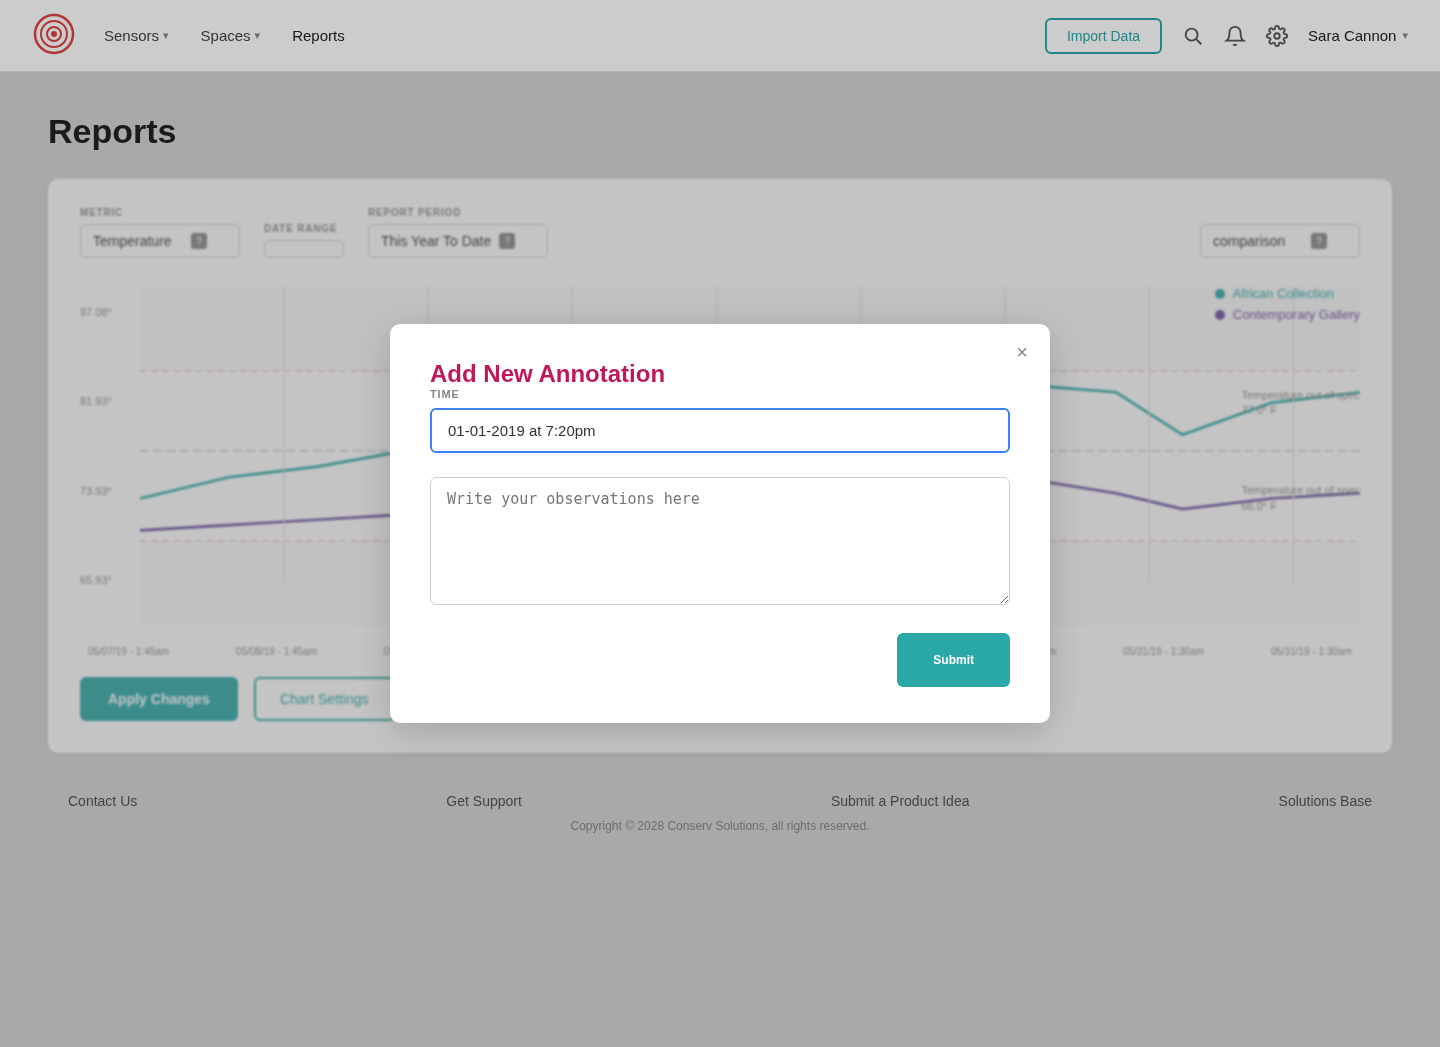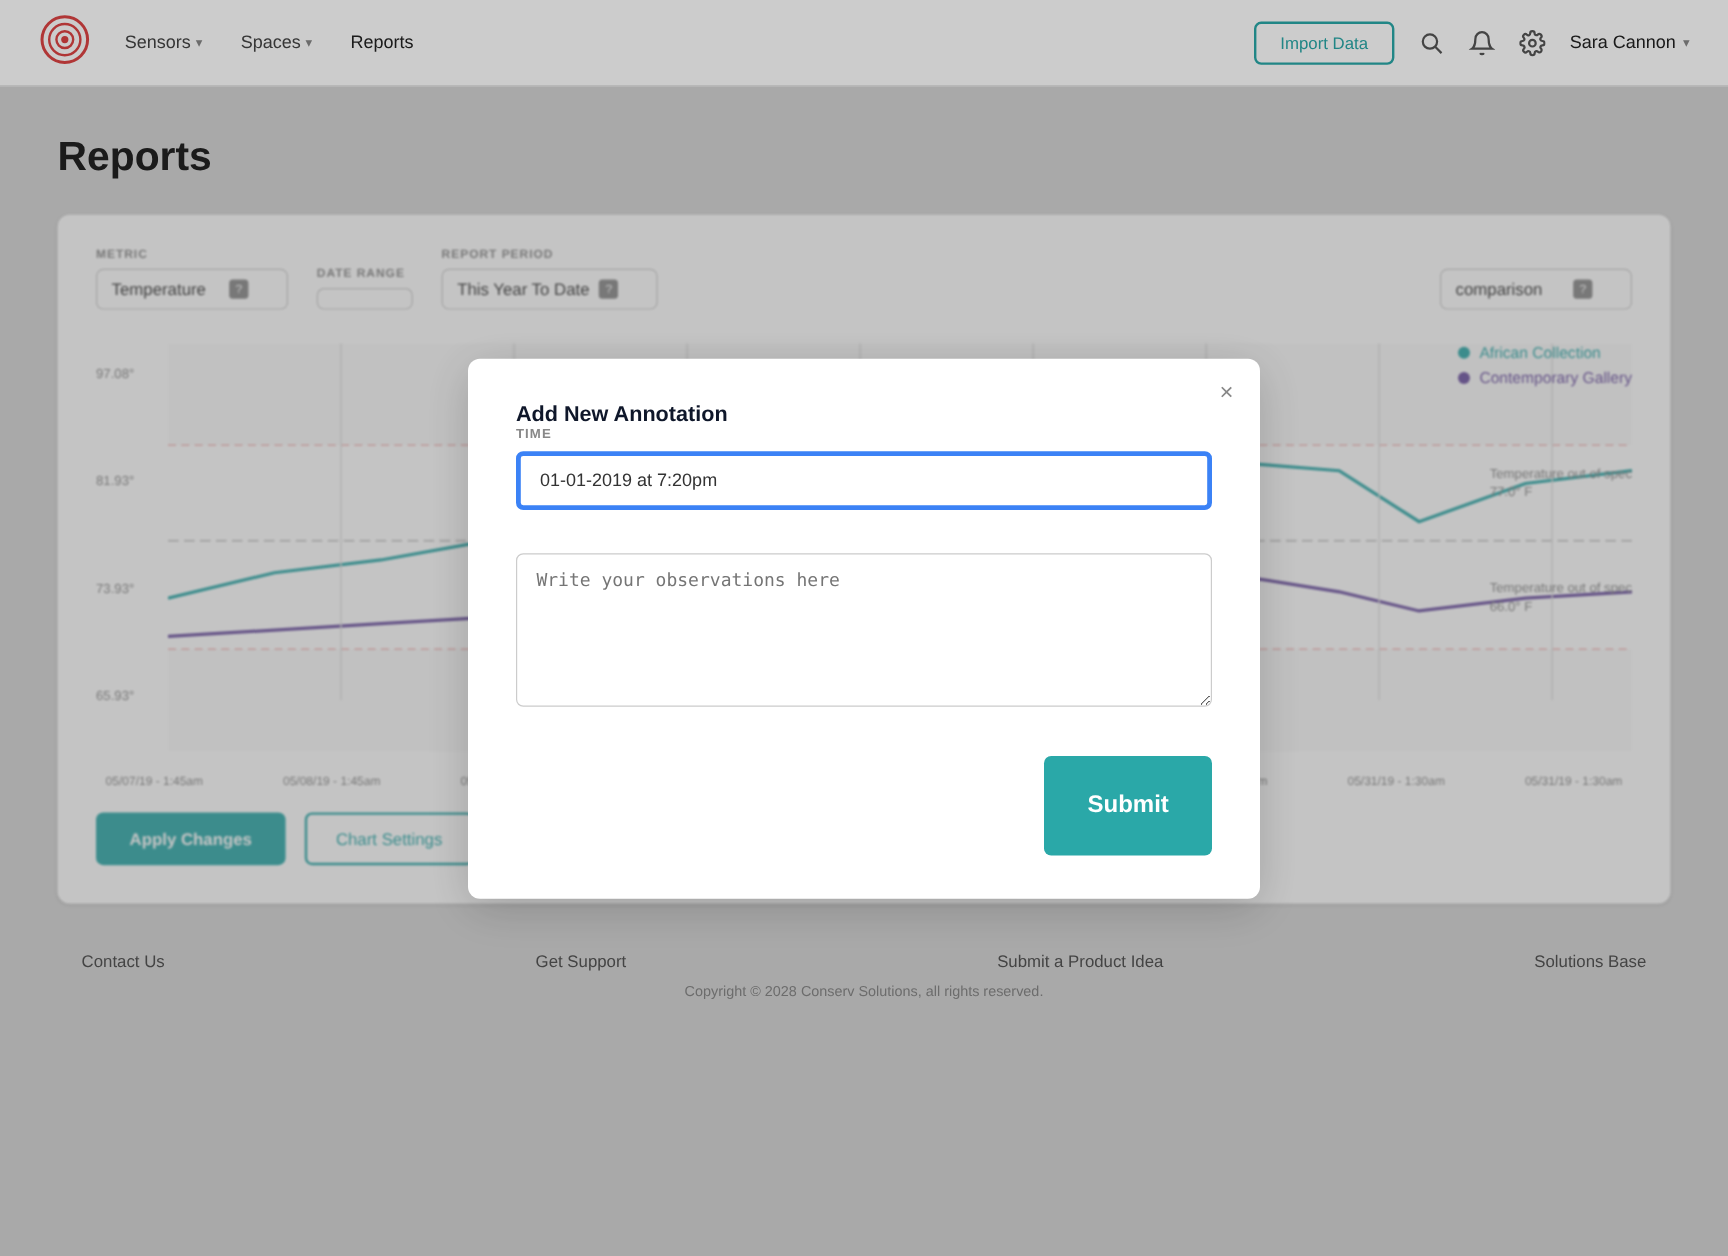--- a/index.html
+++ b/index.html
@@ -130,7 +130,7 @@
       position: relative;
     }
     .modal-title {
-      font-size: 18px; font-weight: 700; color: #0f172a; 
+      font-size: 24px; font-weight: 700; color: #be185d; 
     }
     .modal-close {
       position: absolute; top: 18px; right: 22px;

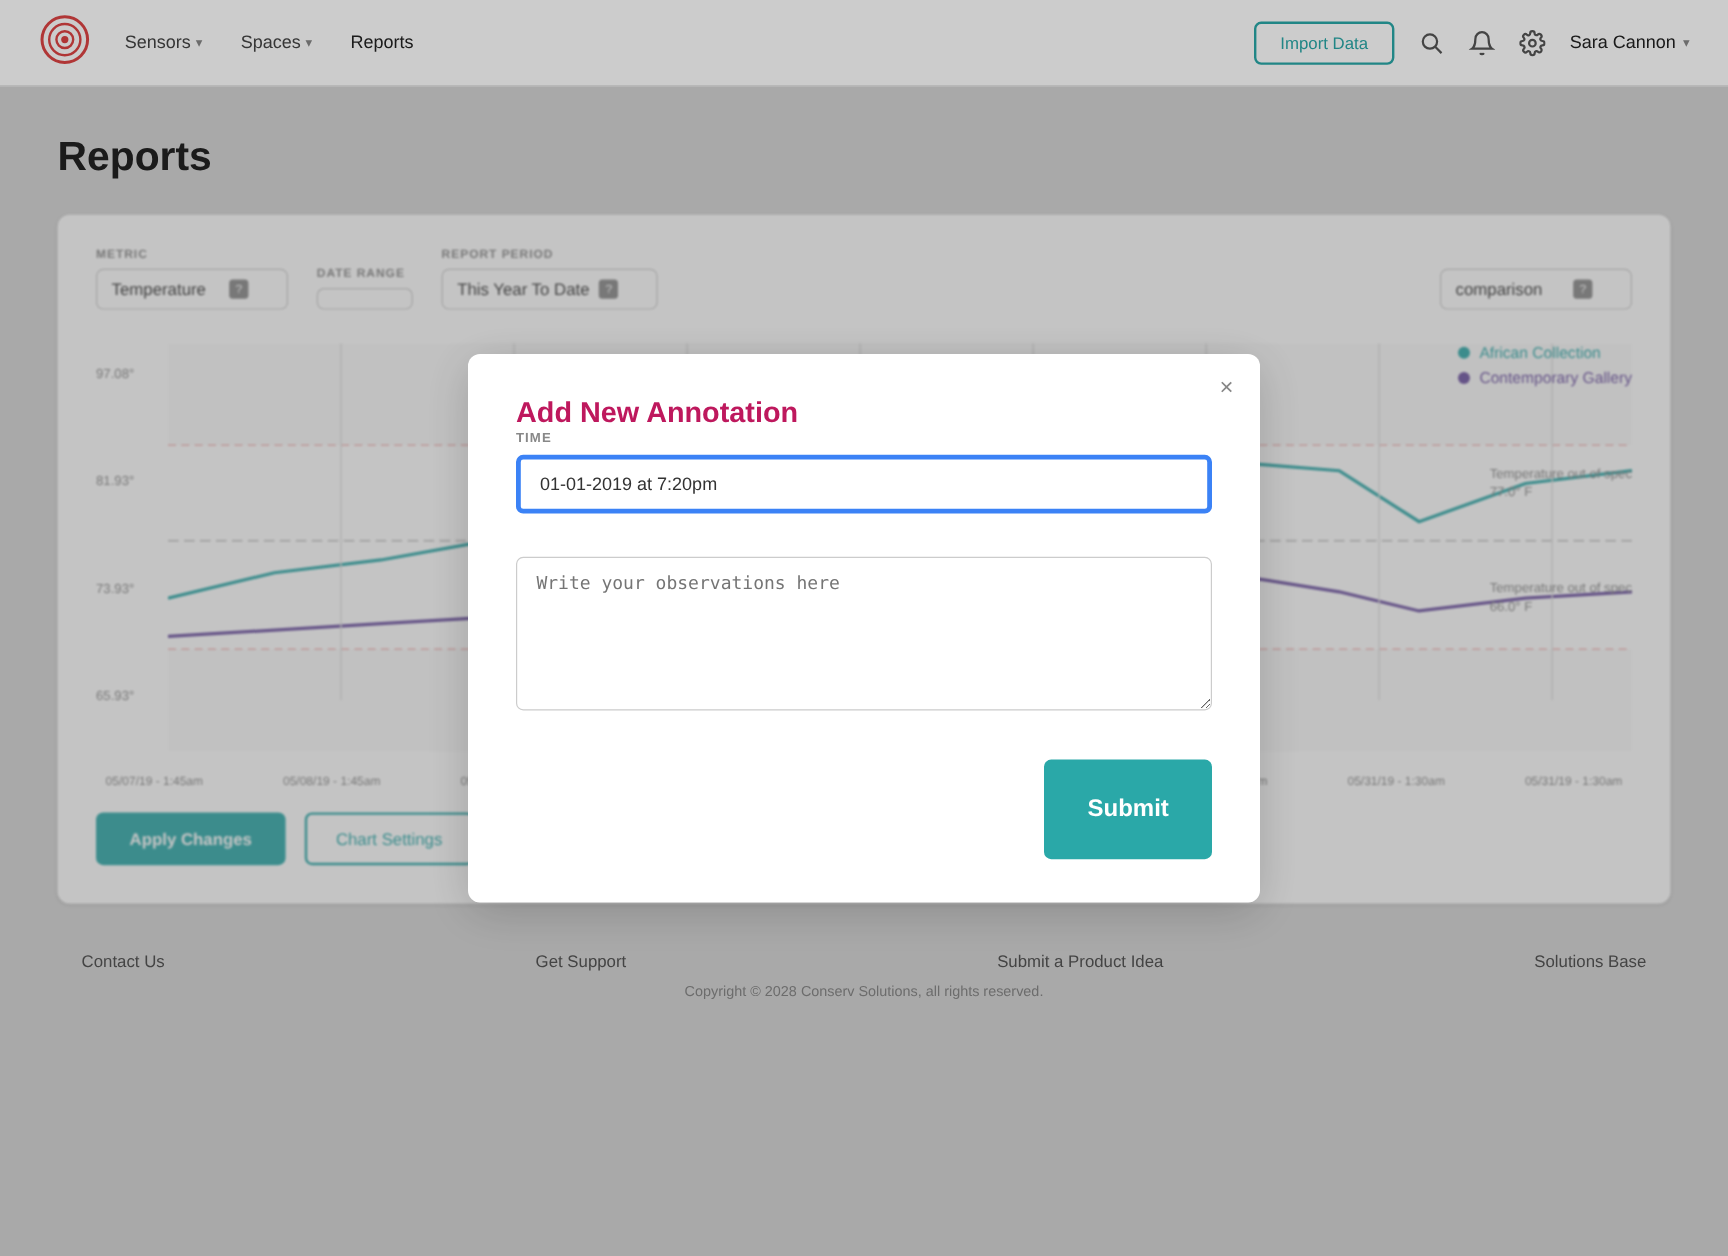--- a/index.html
+++ b/index.html
@@ -137,7 +137,7 @@
       font-size: 20px; color: #888; cursor: pointer; background: none; border: none;
       line-height: 1;
     }
-    .modal-field { margin-bottom: 36px; }
+    .modal-field { margin-bottom: 24px; }
     .modal-field-label {
       font-size: 11px; font-weight: 700; letter-spacing: 0.08em;
       color: #888; text-transform: uppercase; margin-bottom: 8px;

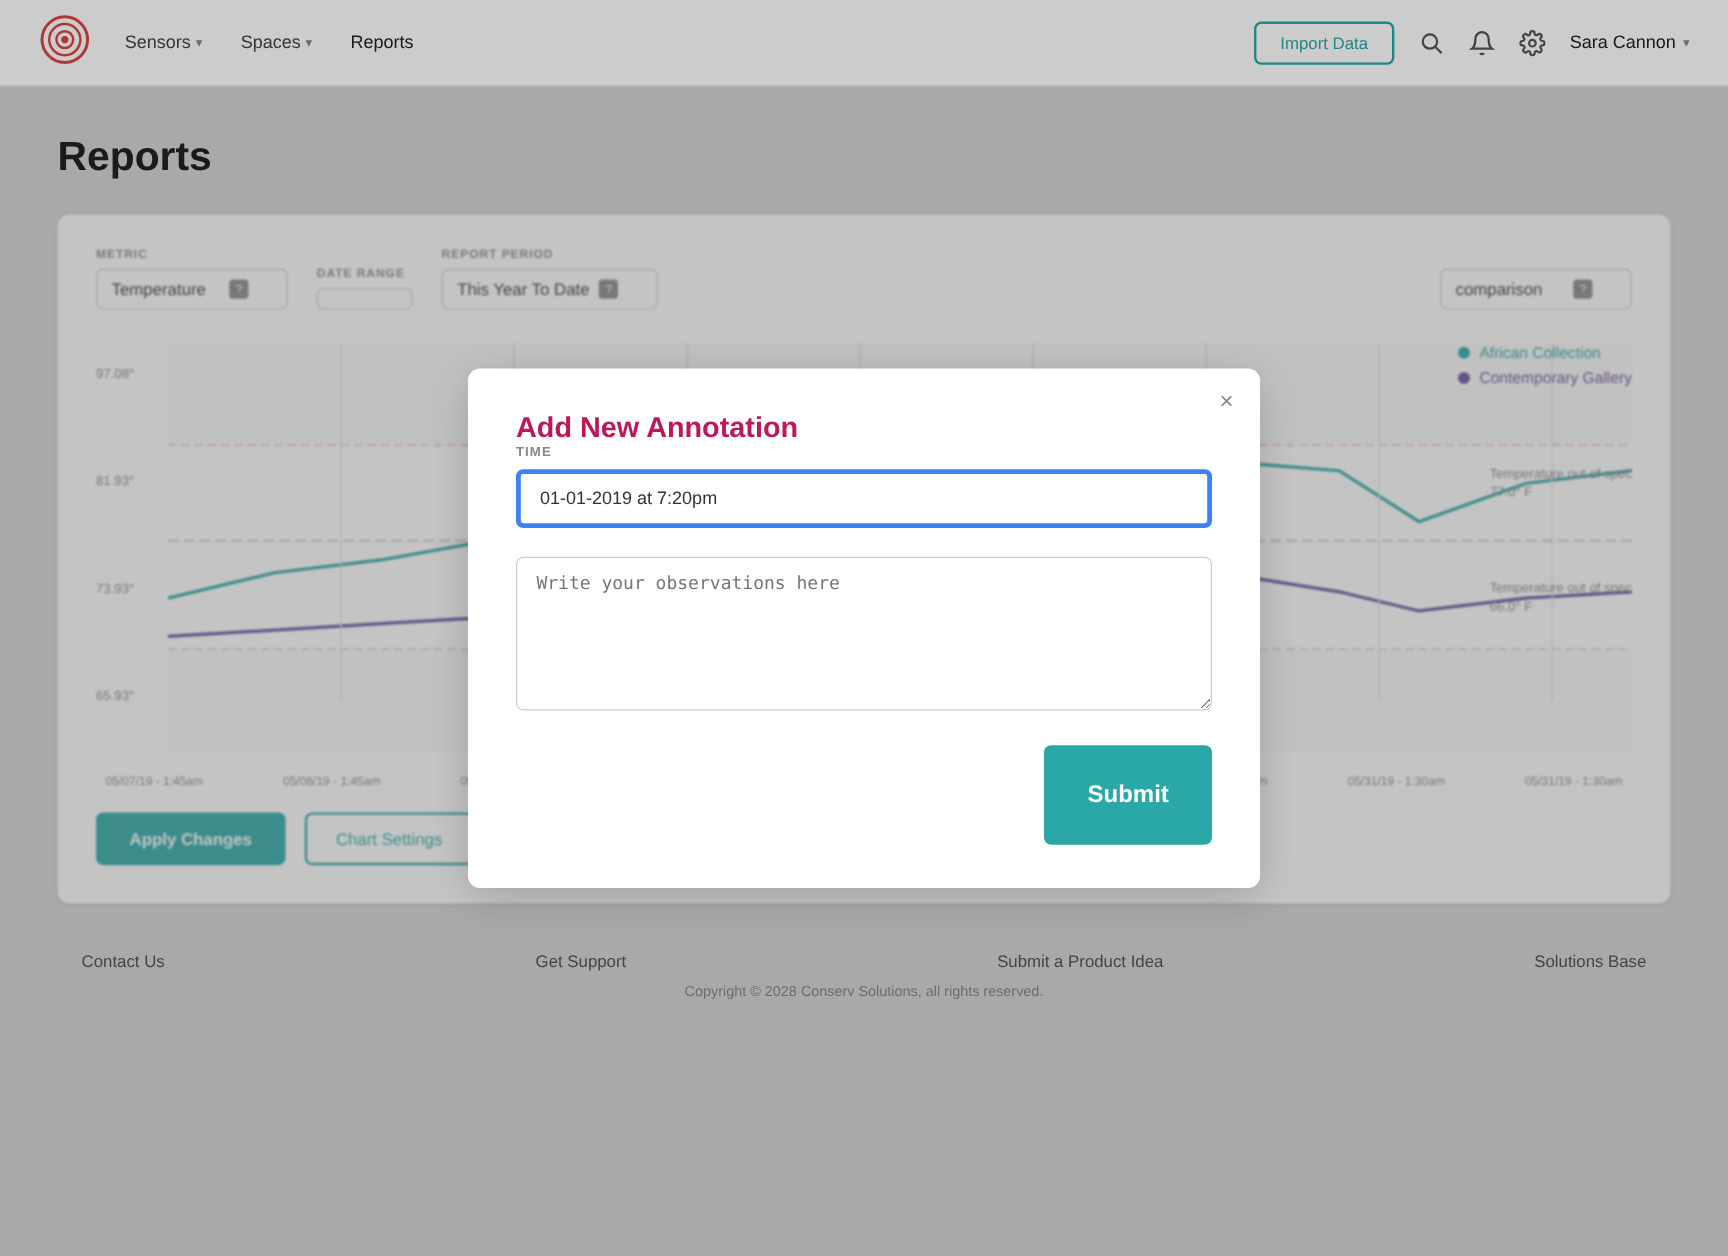--- a/index.html
+++ b/index.html
@@ -143,7 +143,7 @@
       color: #888; text-transform: uppercase; margin-bottom: 8px;
     }
     .modal-input {
-      width: 100%; border: 4px solid #3b82f6; border-radius: 6px;
+      width: 100%; border: 2px solid #3b82f6; border-radius: 6px;
       padding: 12px 16px; font-size: 15px; color: #333;
       outline: none;
     }

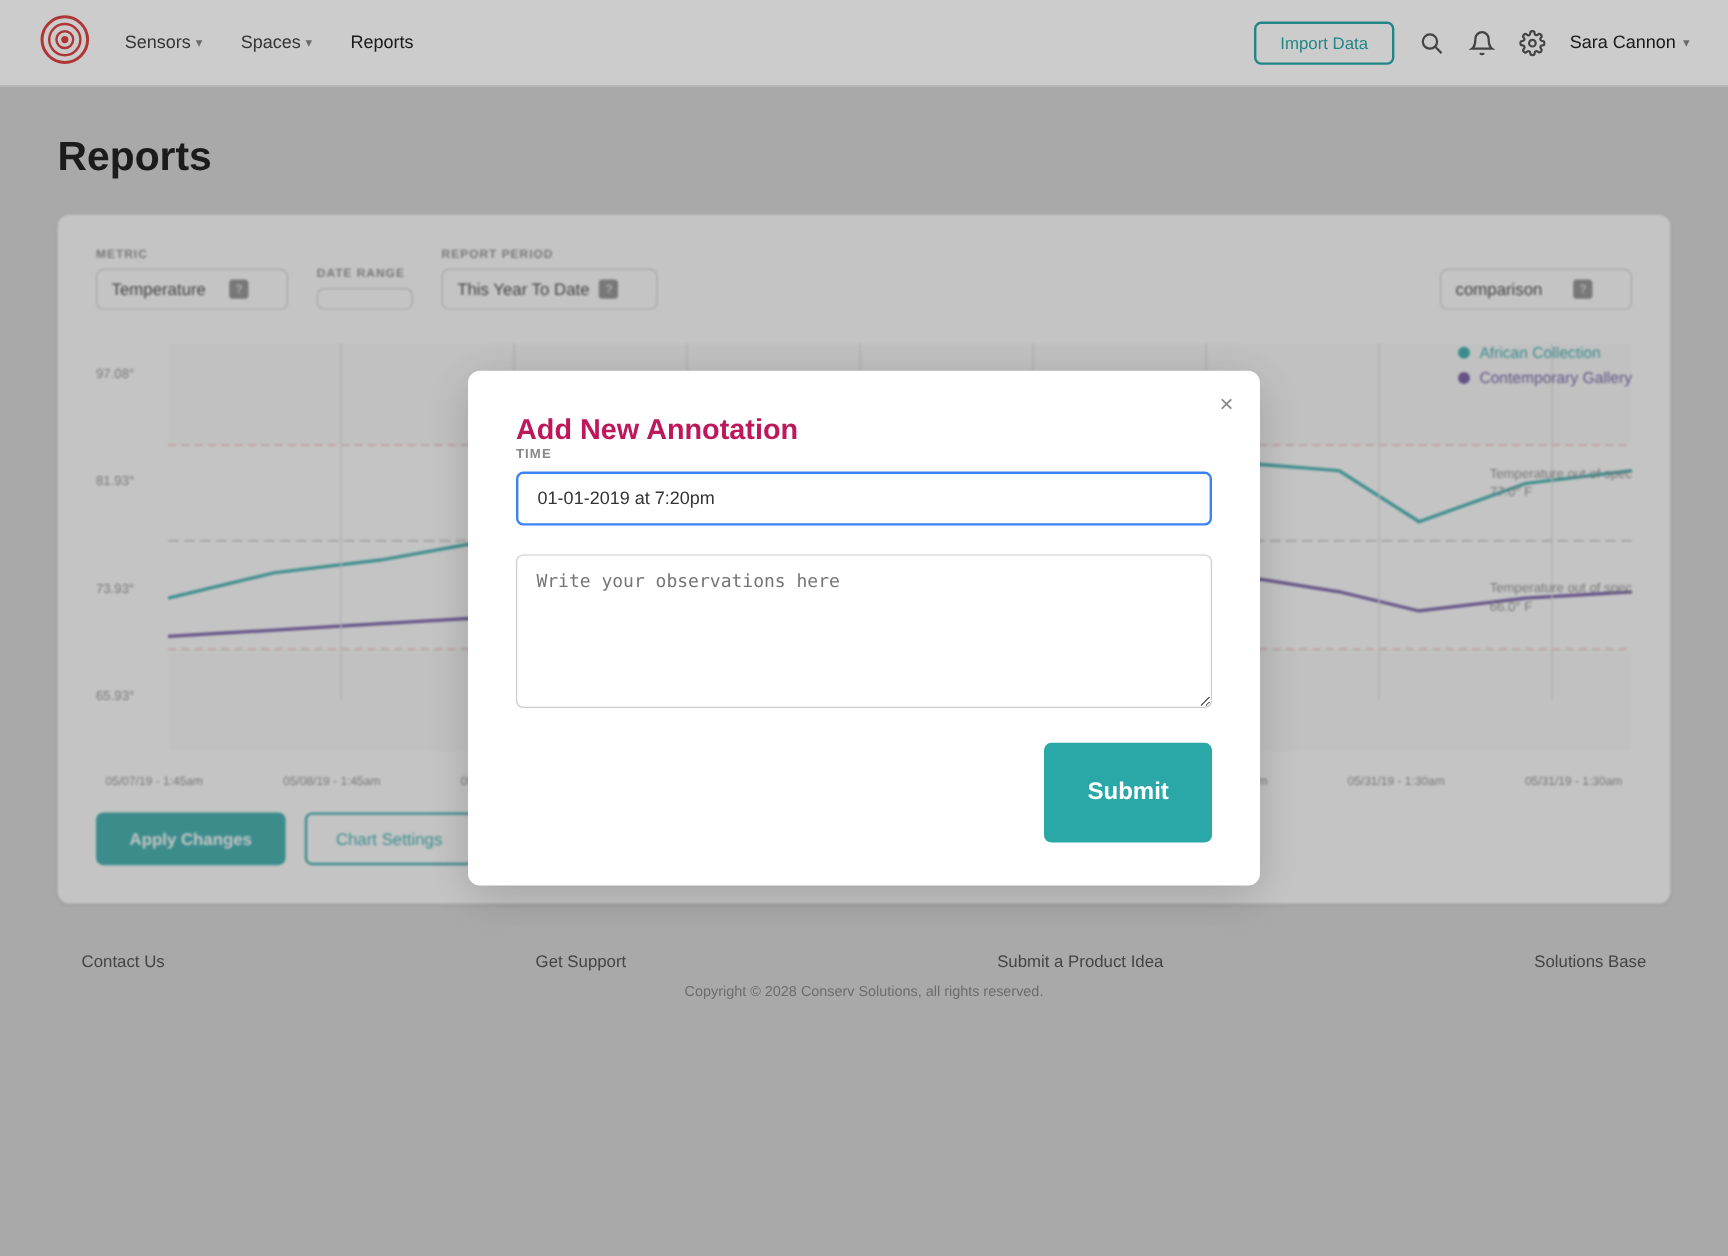--- a/index.html
+++ b/index.html
@@ -155,7 +155,7 @@
     .modal-actions { display: flex; justify-content: flex-end; margin-top: 12px; }
     .modal-submit {
       background: #2aa8a8; color: #fff; border: none;
-      padding: 30px 36px; border-radius: 6px; font-size: 20px; font-weight: 600; cursor: pointer;
+      padding: 20px 36px; border-radius: 6px; font-size: 12px; font-weight: 600; cursor: pointer;
     }
 
     .chevron { font-size: 11px; color: #888; }

